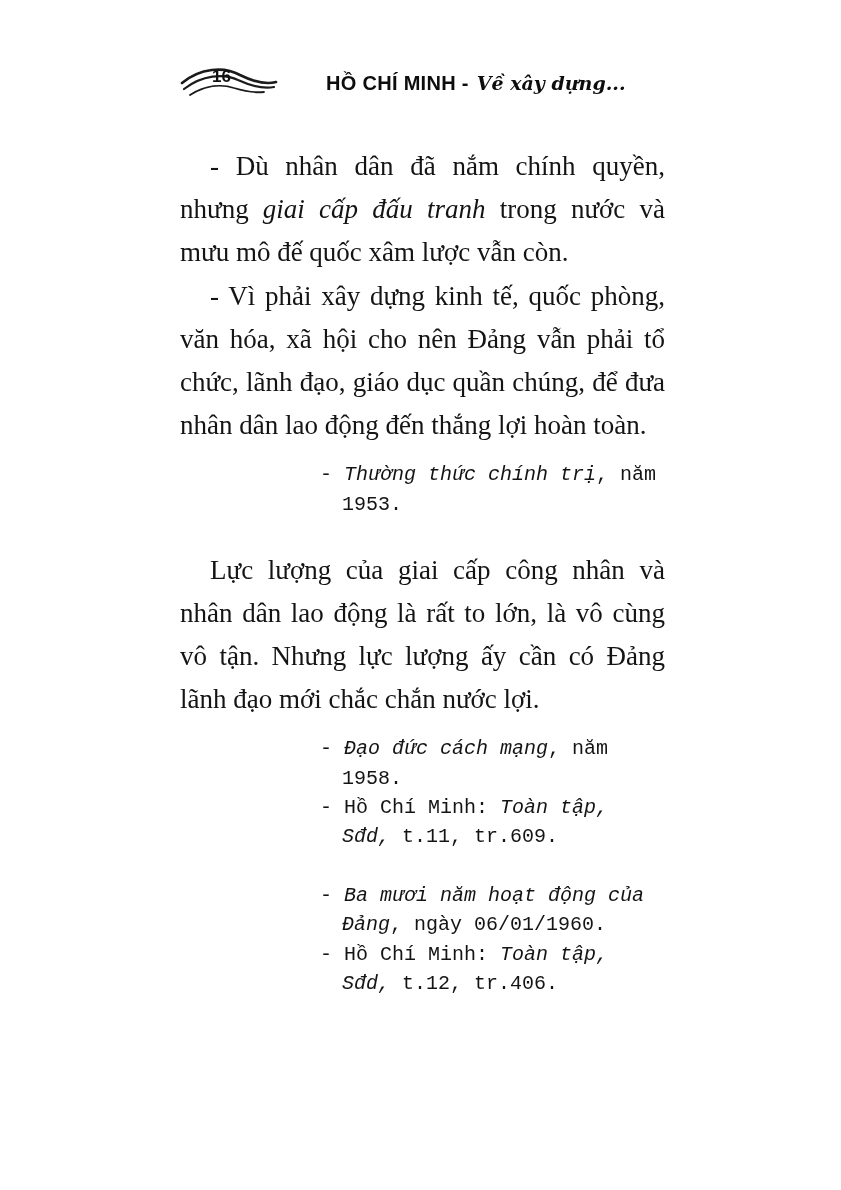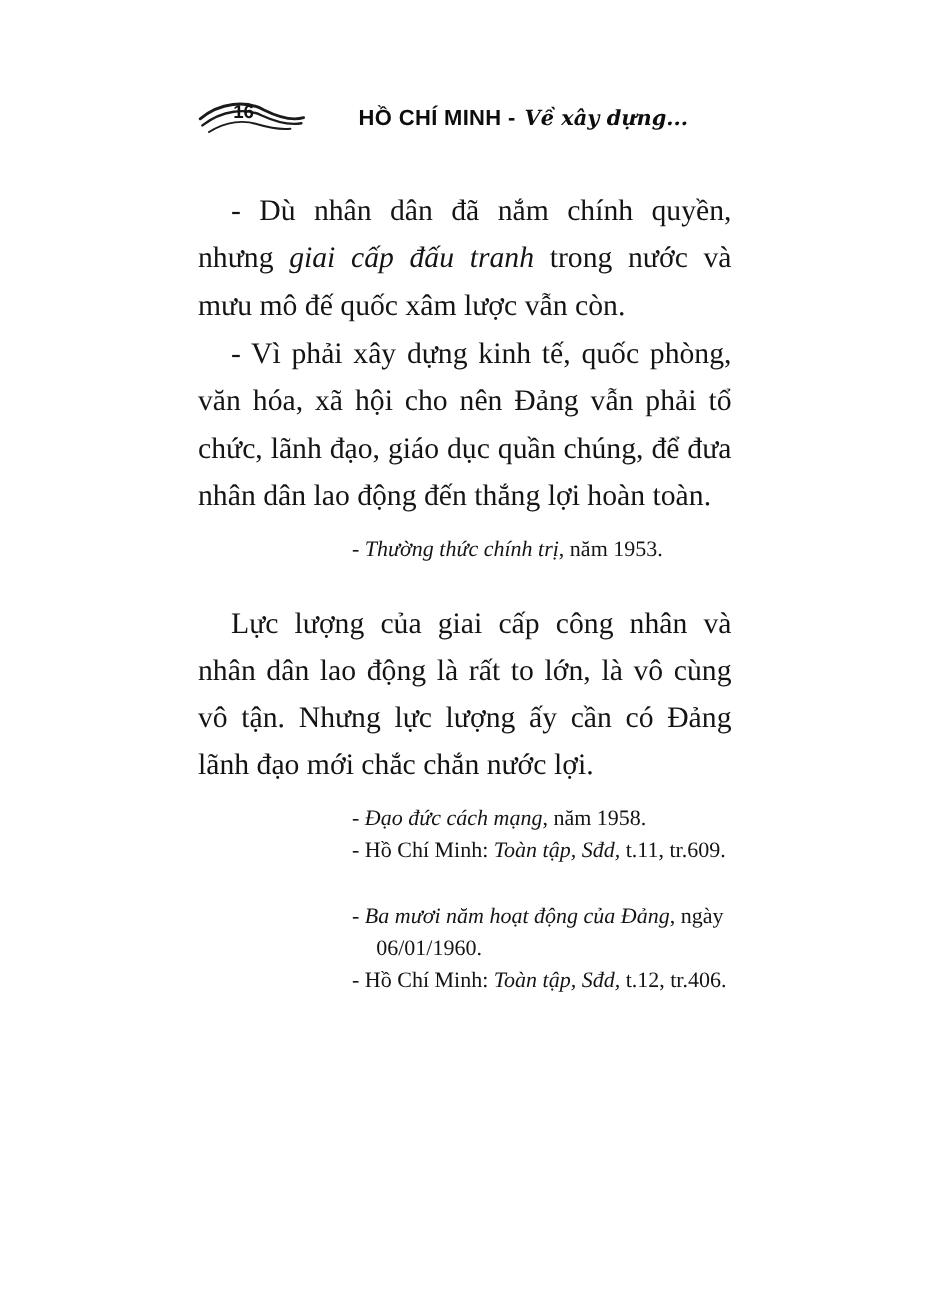--- a/index.html
+++ b/index.html
@@ -18,7 +18,7 @@
     box-sizing: border-box;
     width: 841px;
     height: 1190px;
-    padding: 88px 176px 40px 180px;
+    padding: 63px 176px 40px 180px;
   }
   
   .header {

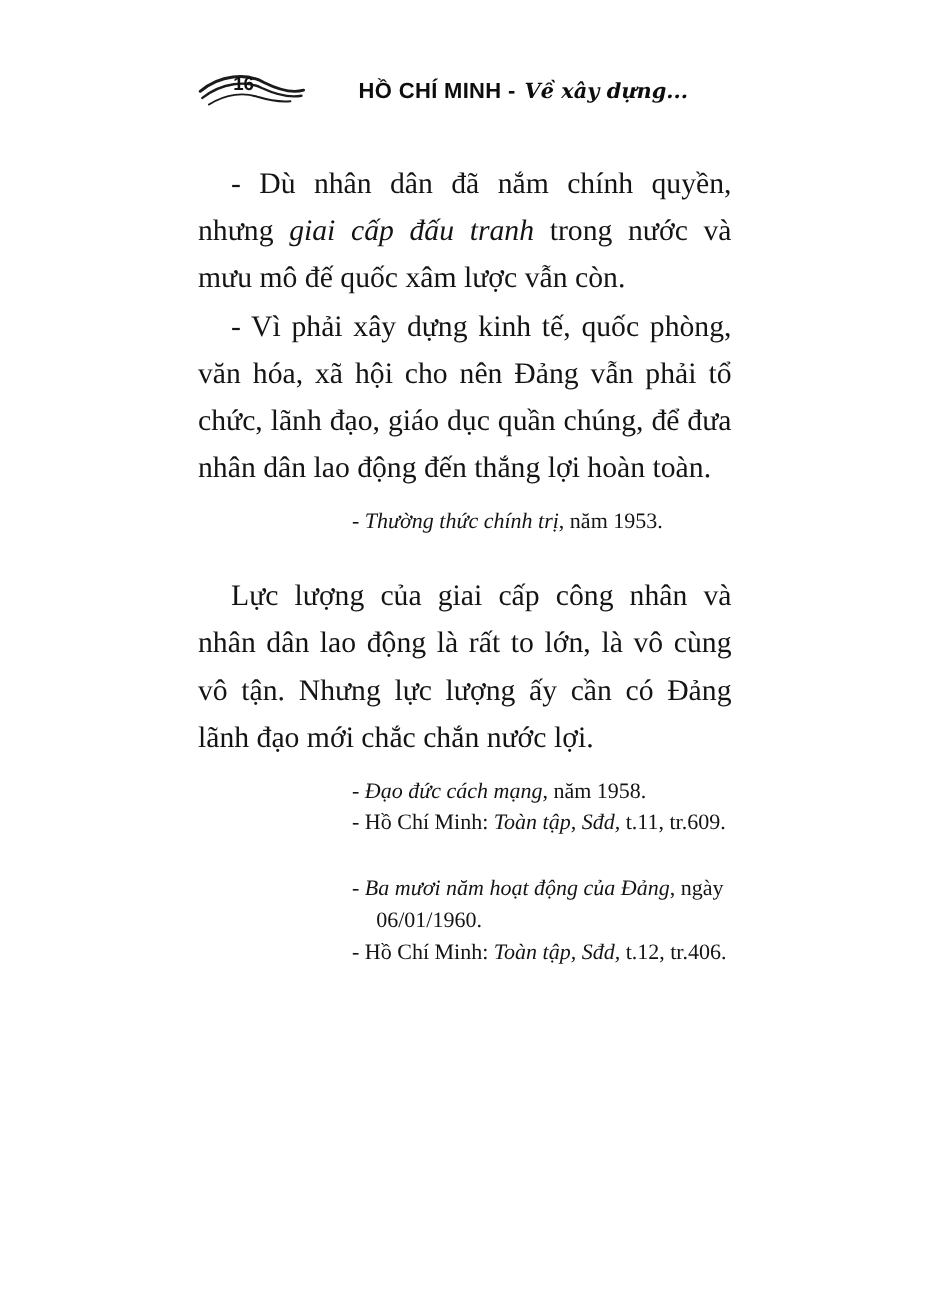--- a/index.html
+++ b/index.html
@@ -81,6 +81,7 @@
     font-size: 20px;
     line-height: 1.46;
     color: #141414;
+    font-family: Liberation Mono, monospace;
   }
   .citation-line {
     padding-left: 22px;

